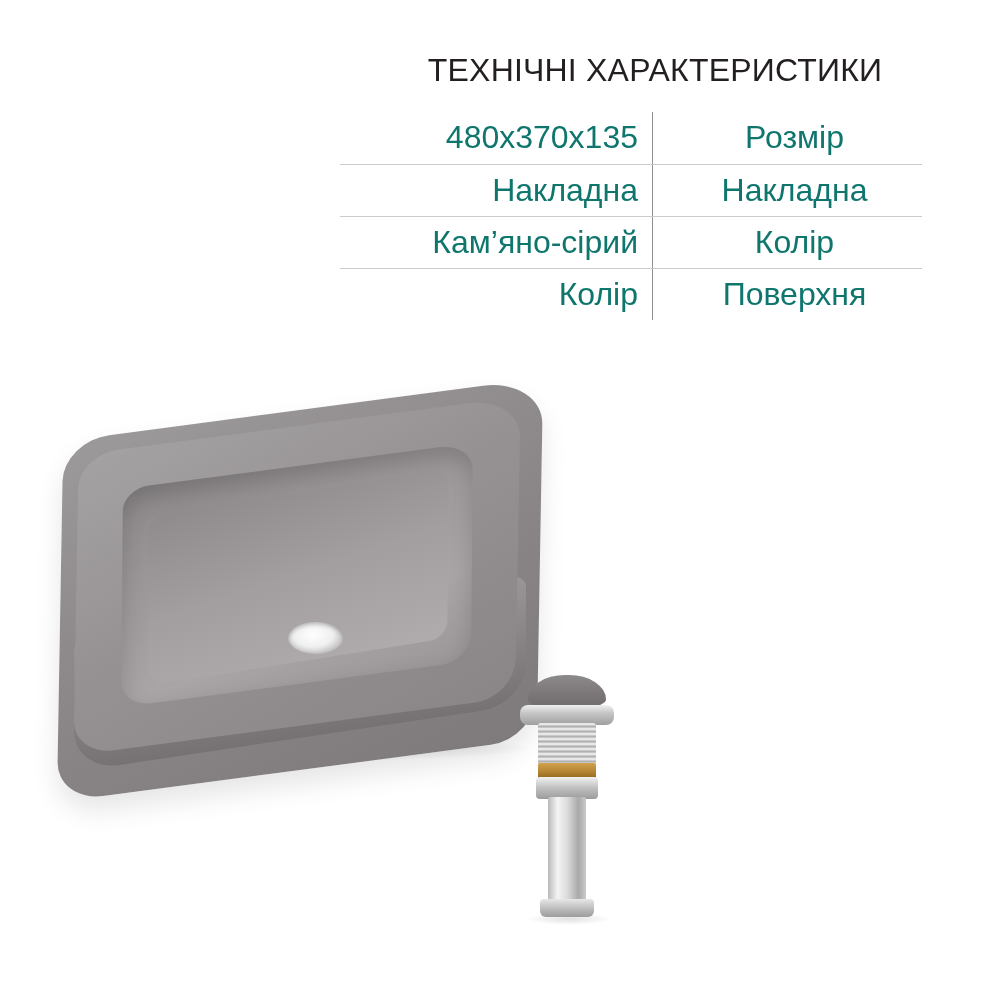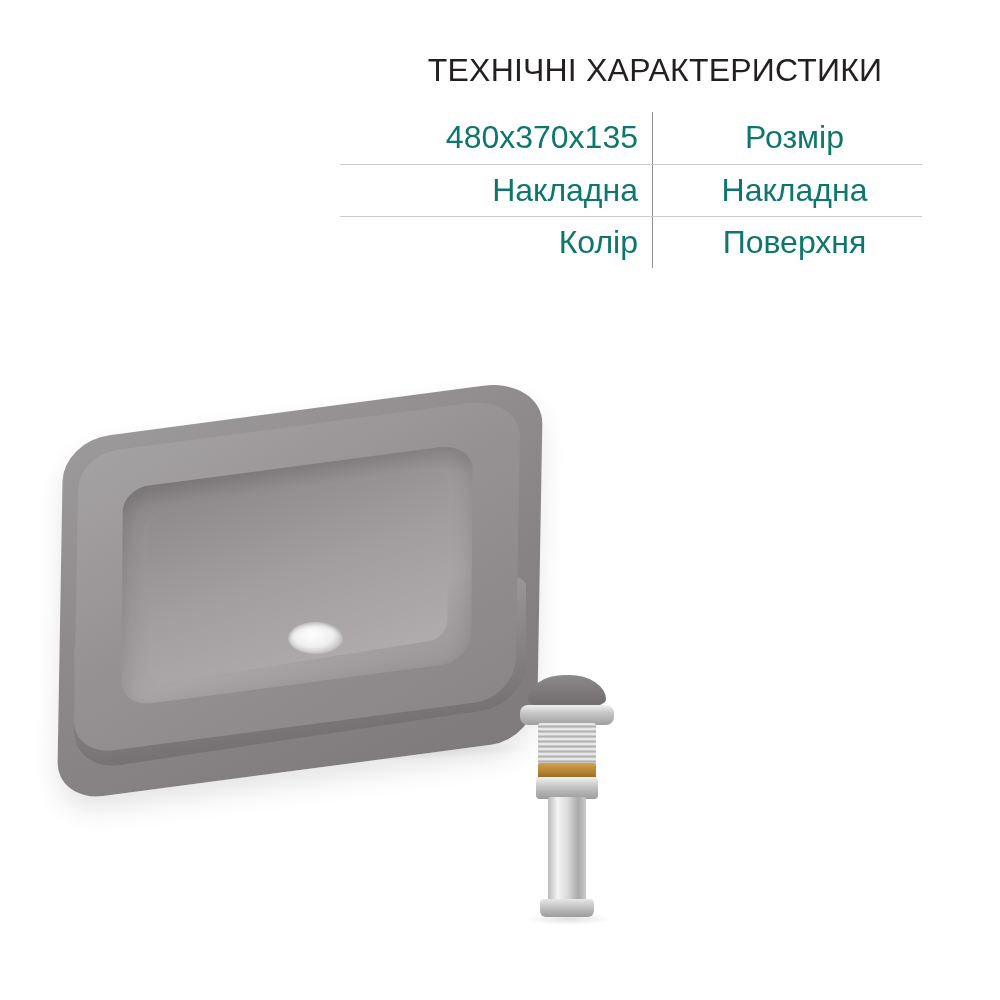--- a/index.html
+++ b/index.html
@@ -253,6 +253,10 @@
       <tr>
         <td class="val">Накладна</td>
         <td class="key">Накладна</td>
+      </tr>
+      <tr>
+        <td class="val">Кам’яно-сірий</td>
+        <td class="key">Колір</td>
       </tr>
       <tr>
         <td class="val">Колір</td>

